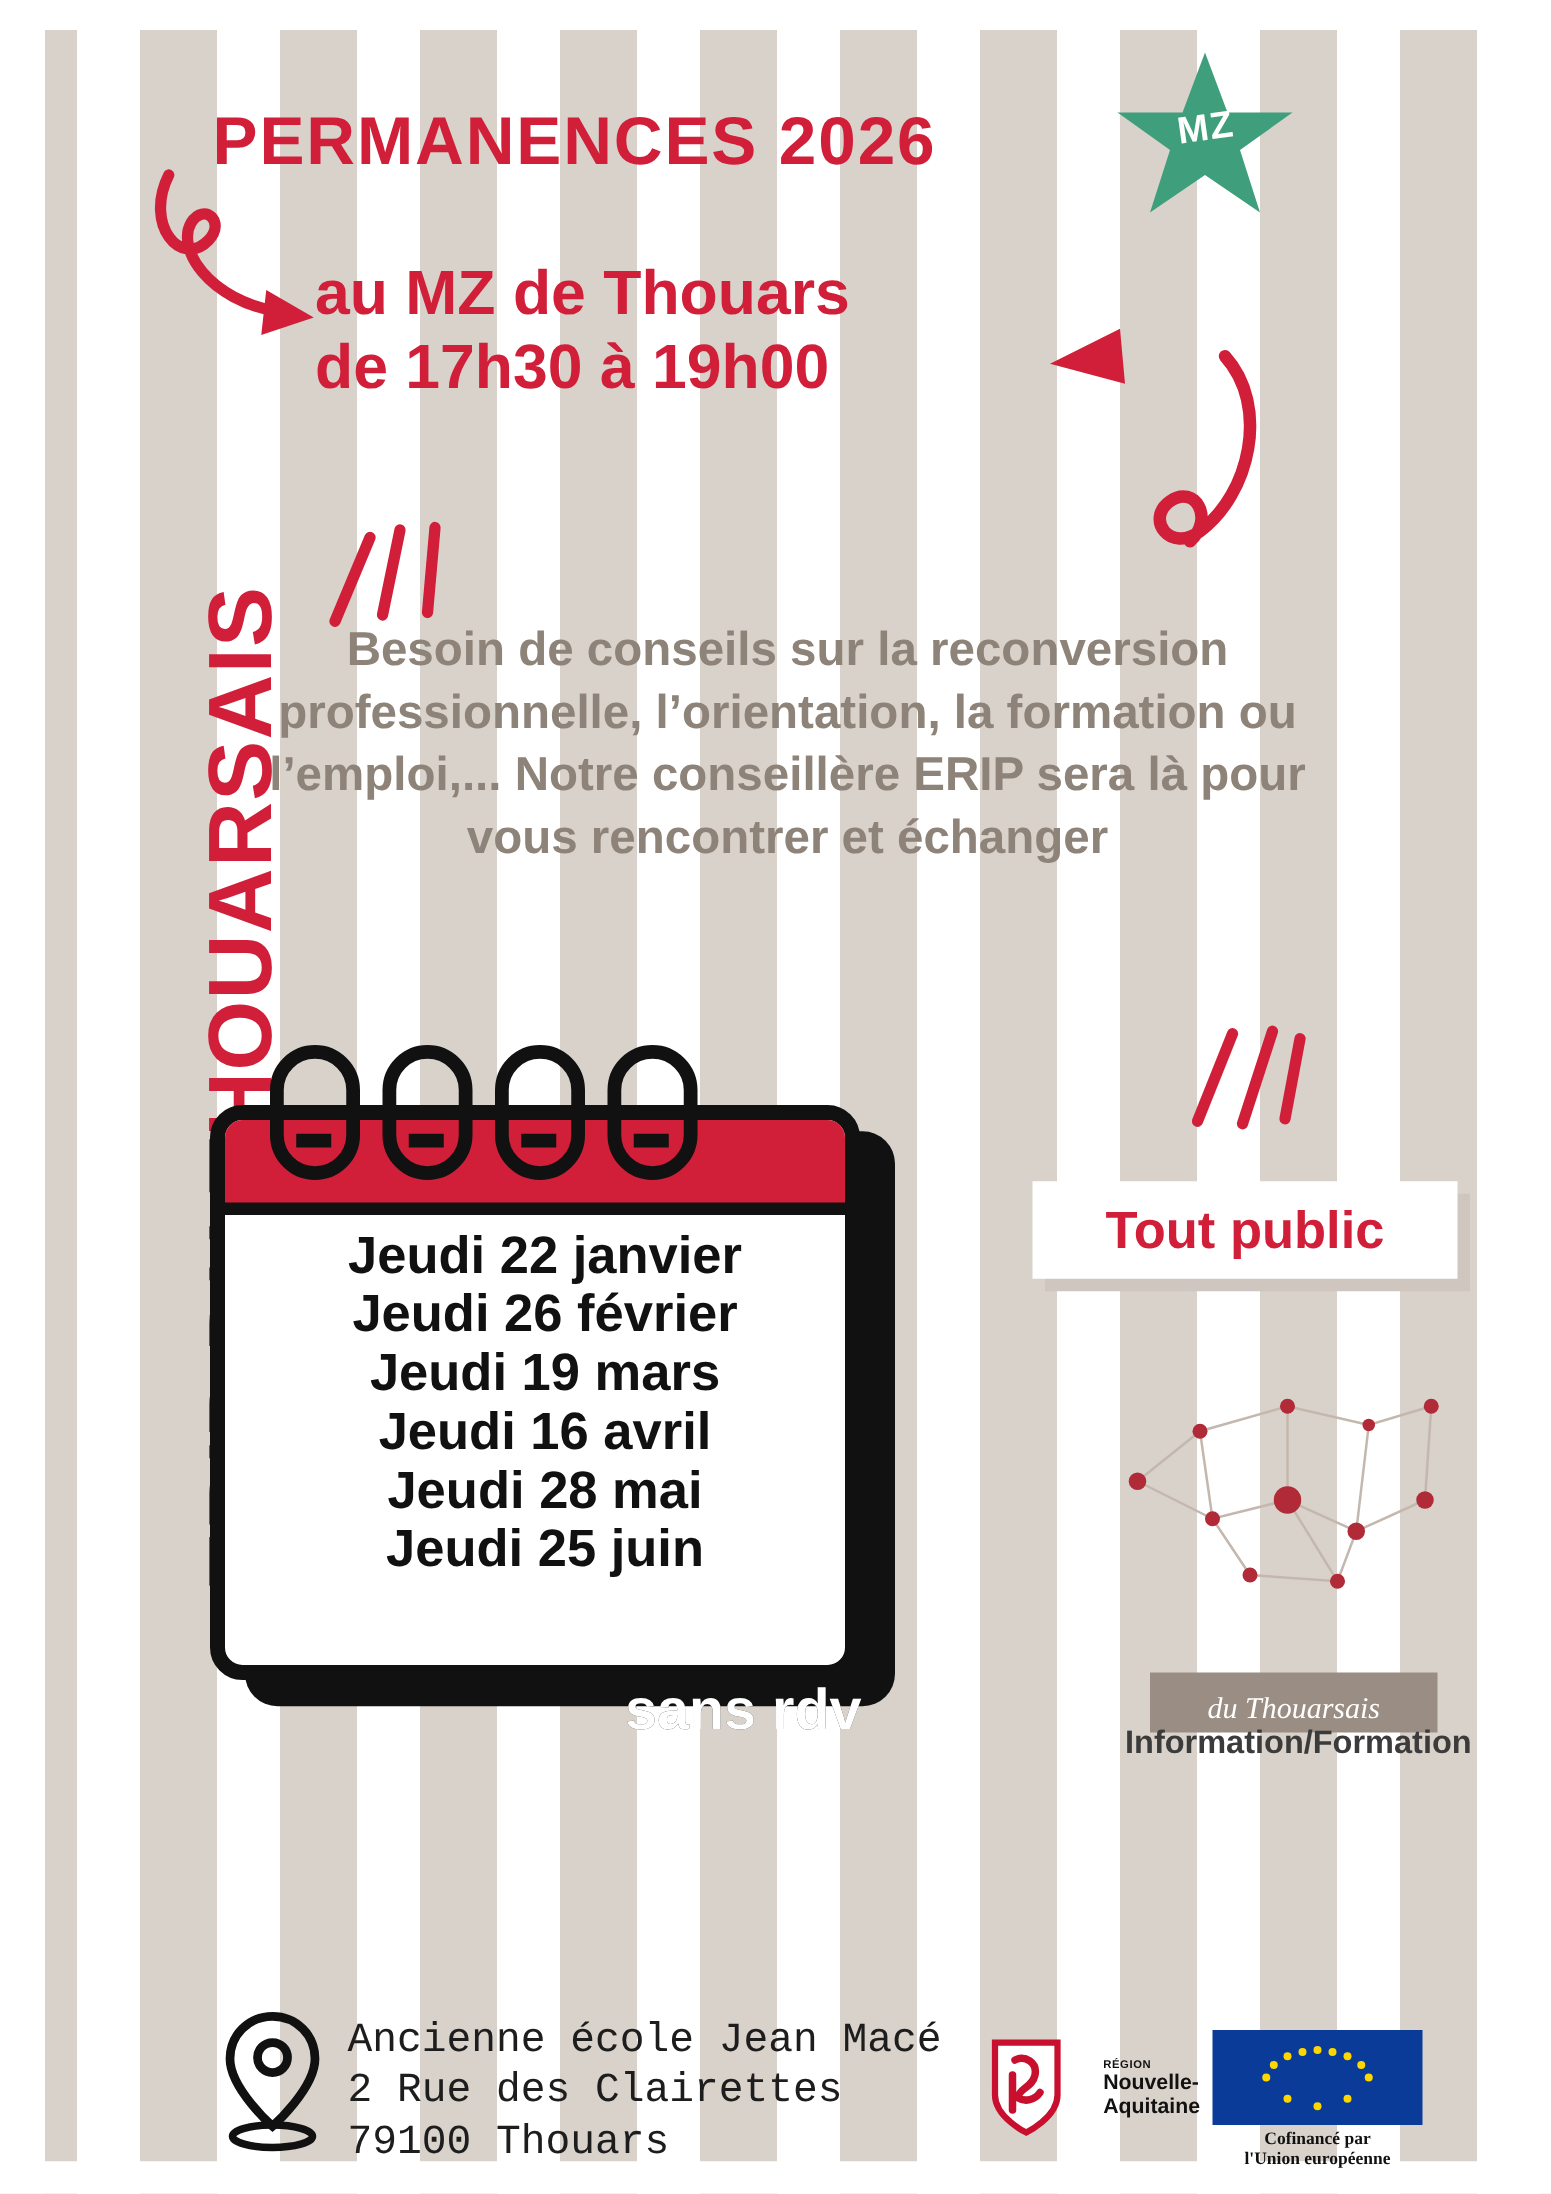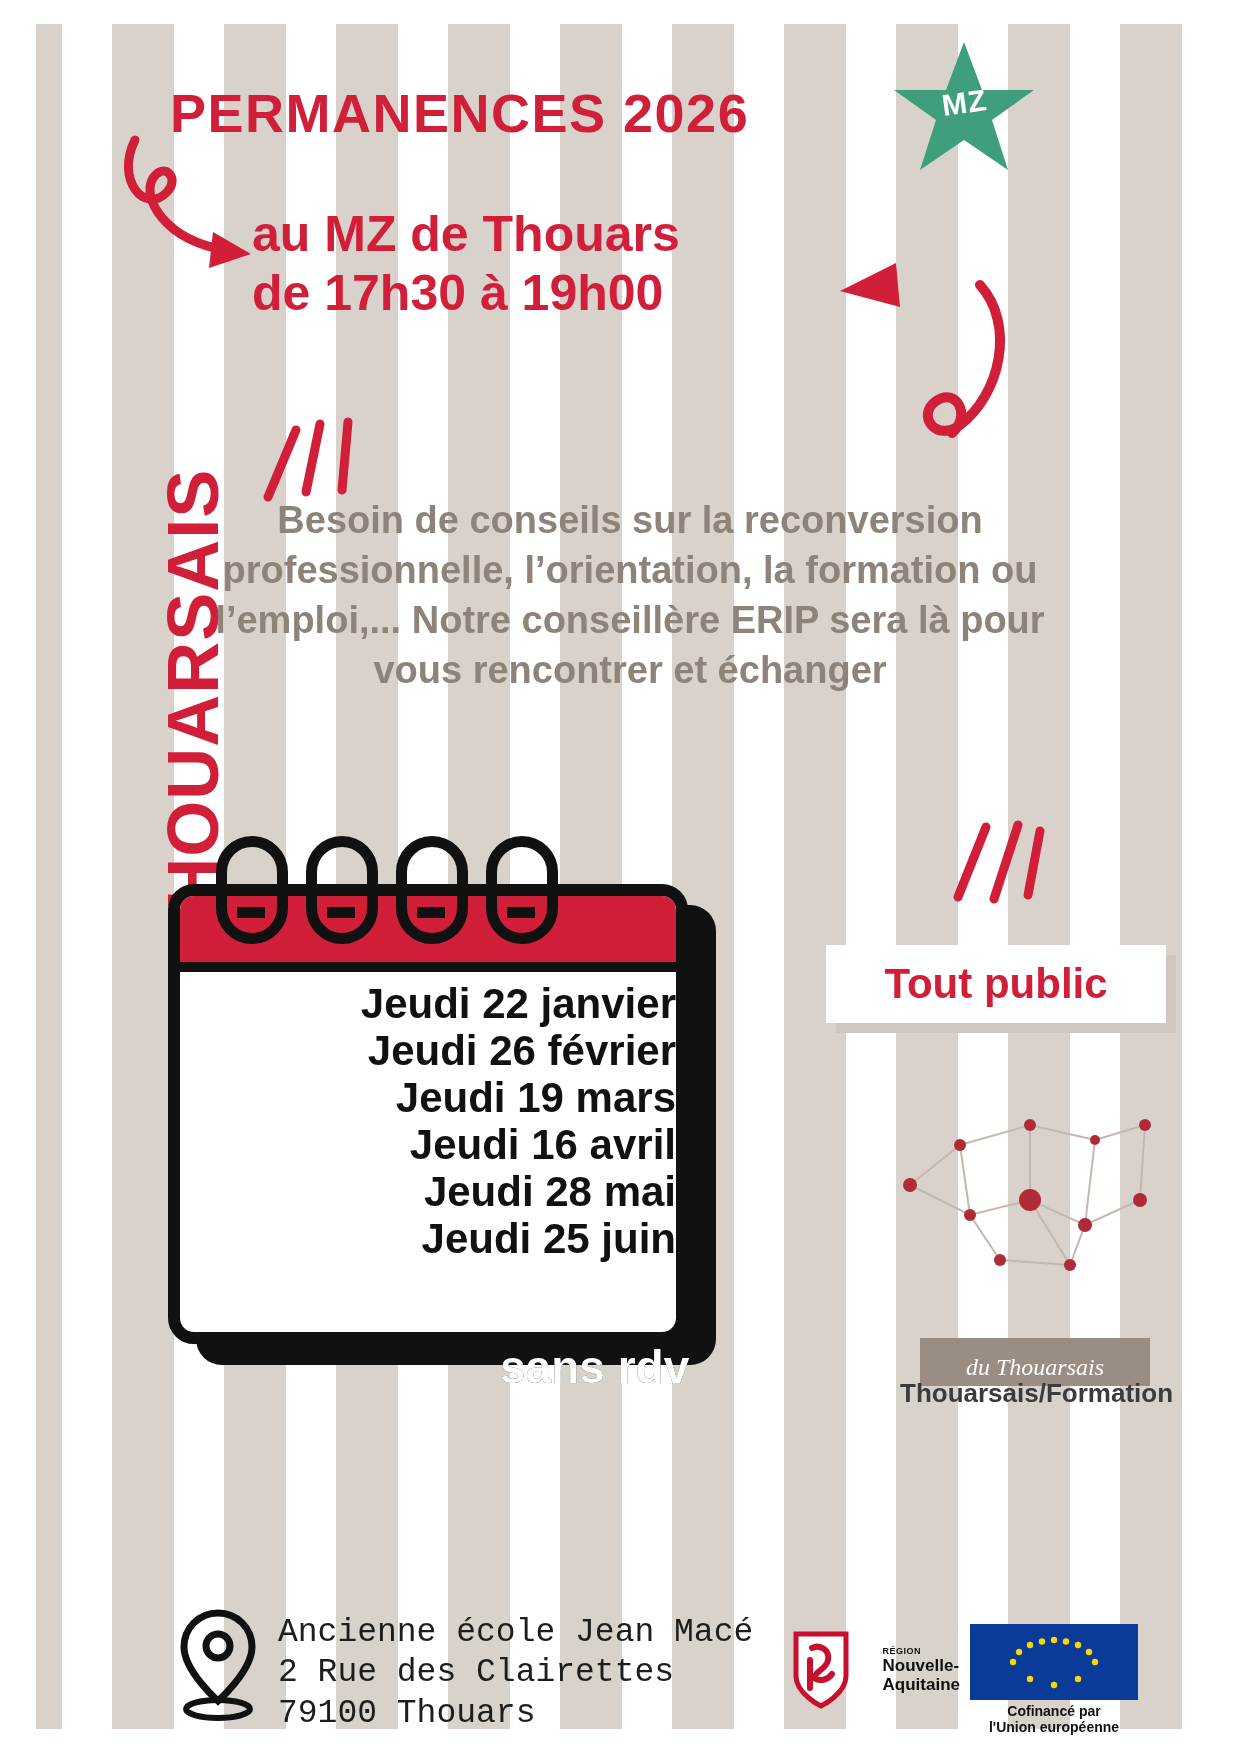--- a/index.html
+++ b/index.html
@@ -111,7 +111,7 @@
   }
   .cal-list {
     padding: 8px 0 0 16px;
-    text-align: right;
+    text-align: center;
   }
   .cal-list div {
     font-weight: 800; font-size: 42px; line-height: 1.12; color: #111111;

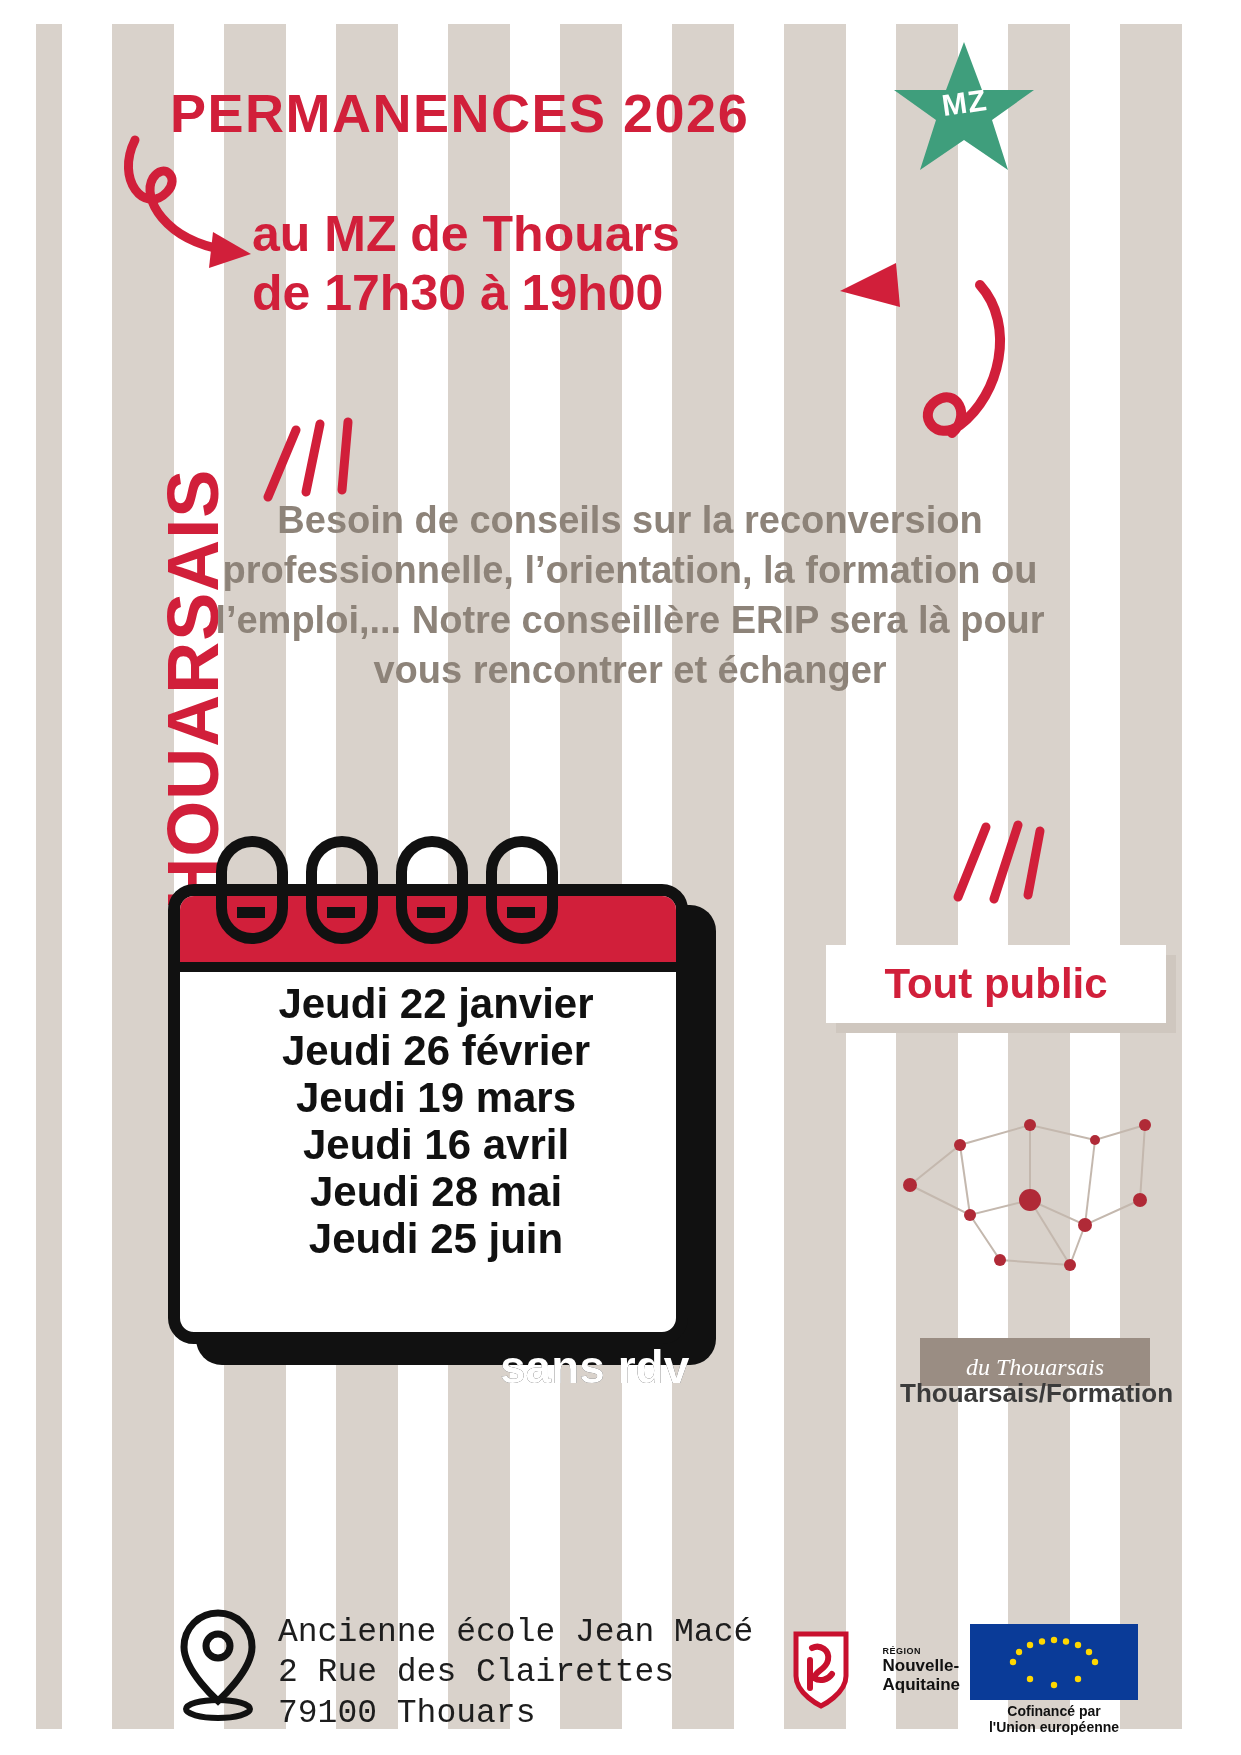--- a/index.html
+++ b/index.html
@@ -313,7 +313,7 @@
     </svg>
   </div>
   <div class="erip-sub">du Thouarsais</div>
-  <div class="erip-info">Thouarsais/Formation</div>
+  <div class="erip-info">Information/Formation</div>
 
   <div class="pin">
     <svg width="92" height="118" viewBox="0 0 92 118">

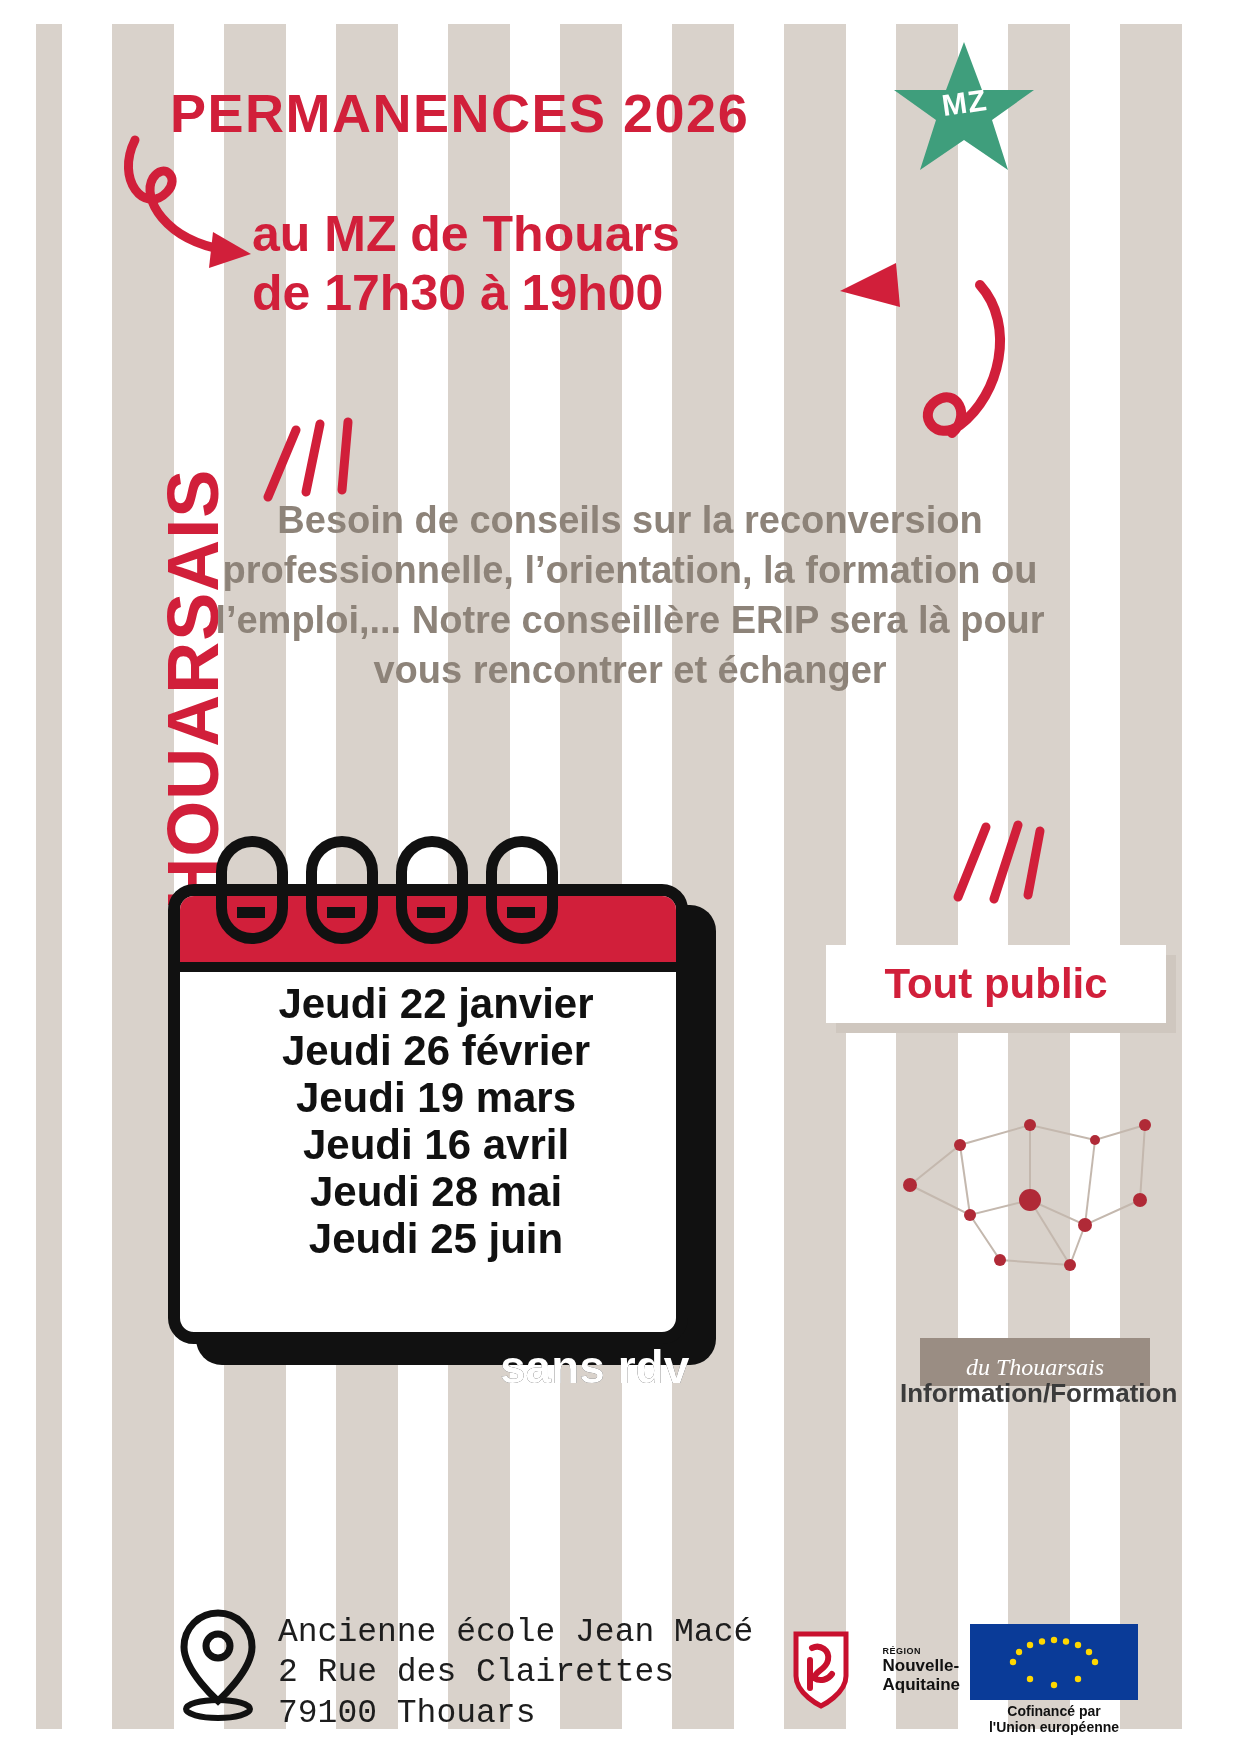--- a/index.html
+++ b/index.html
@@ -190,7 +190,7 @@
   .region-txt { font-size: 13px; line-height: 1.12; color: #111; font-weight: 800; }
   .region-txt .small { font-size: 9px; letter-spacing: .5px; }
   .eu-flag {
-    position: absolute; left: 970px; top: 1624px; width: 168px; height: 112px;
+    position: absolute; left: 970px; top: 1624px; width: 168px; height: 112px; font-family: Liberation Serif, serif;
   }
   .eu-box {
     width: 168px; height: 76px; background: #0a3b98; position: relative;

